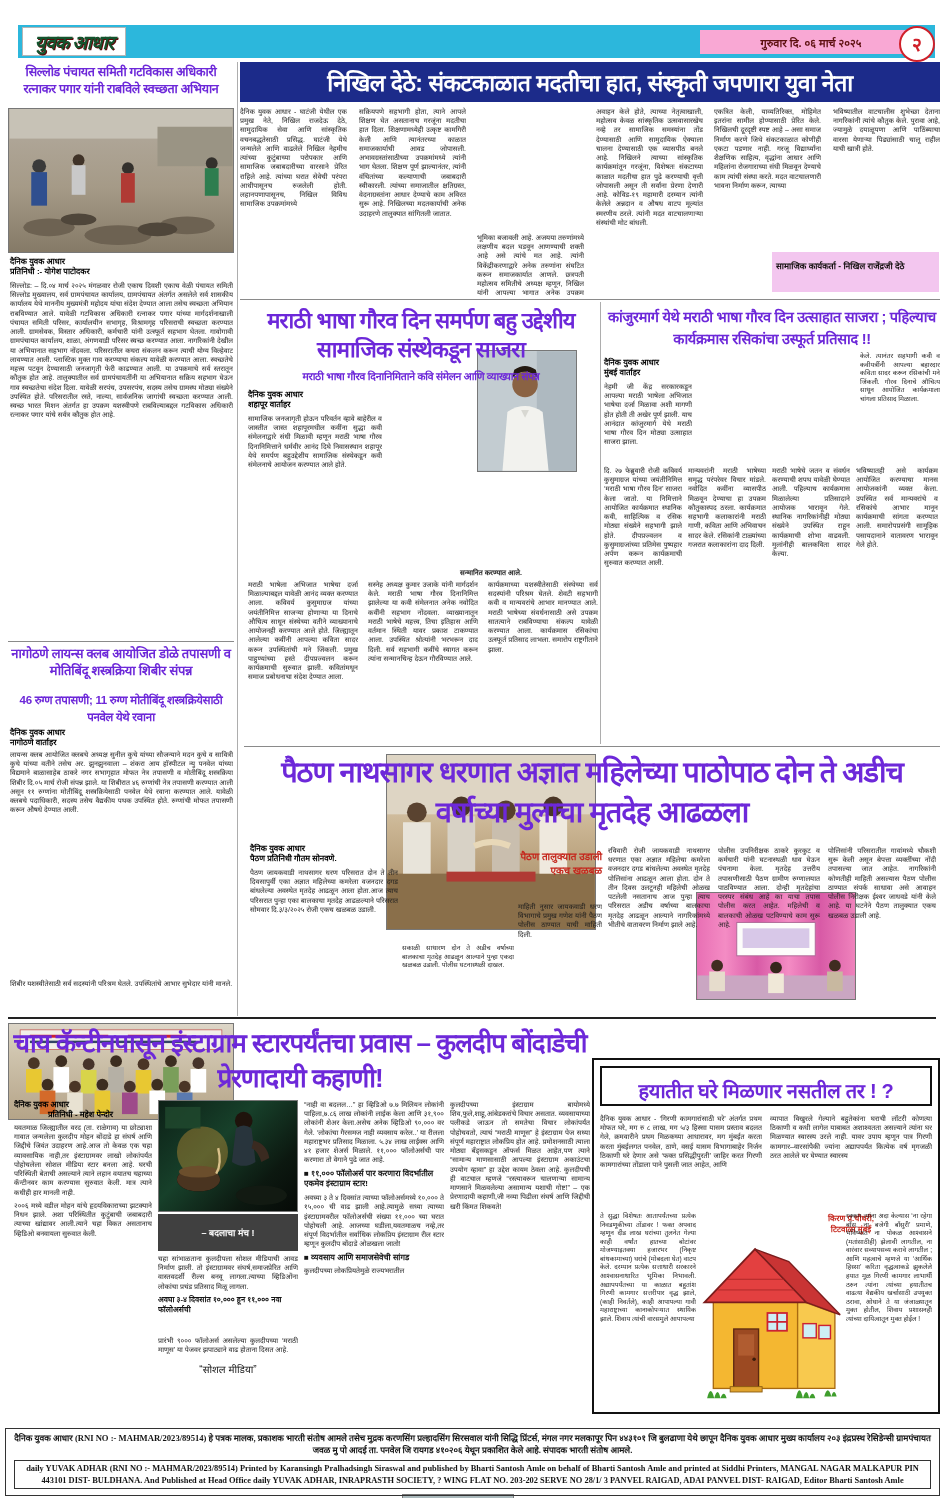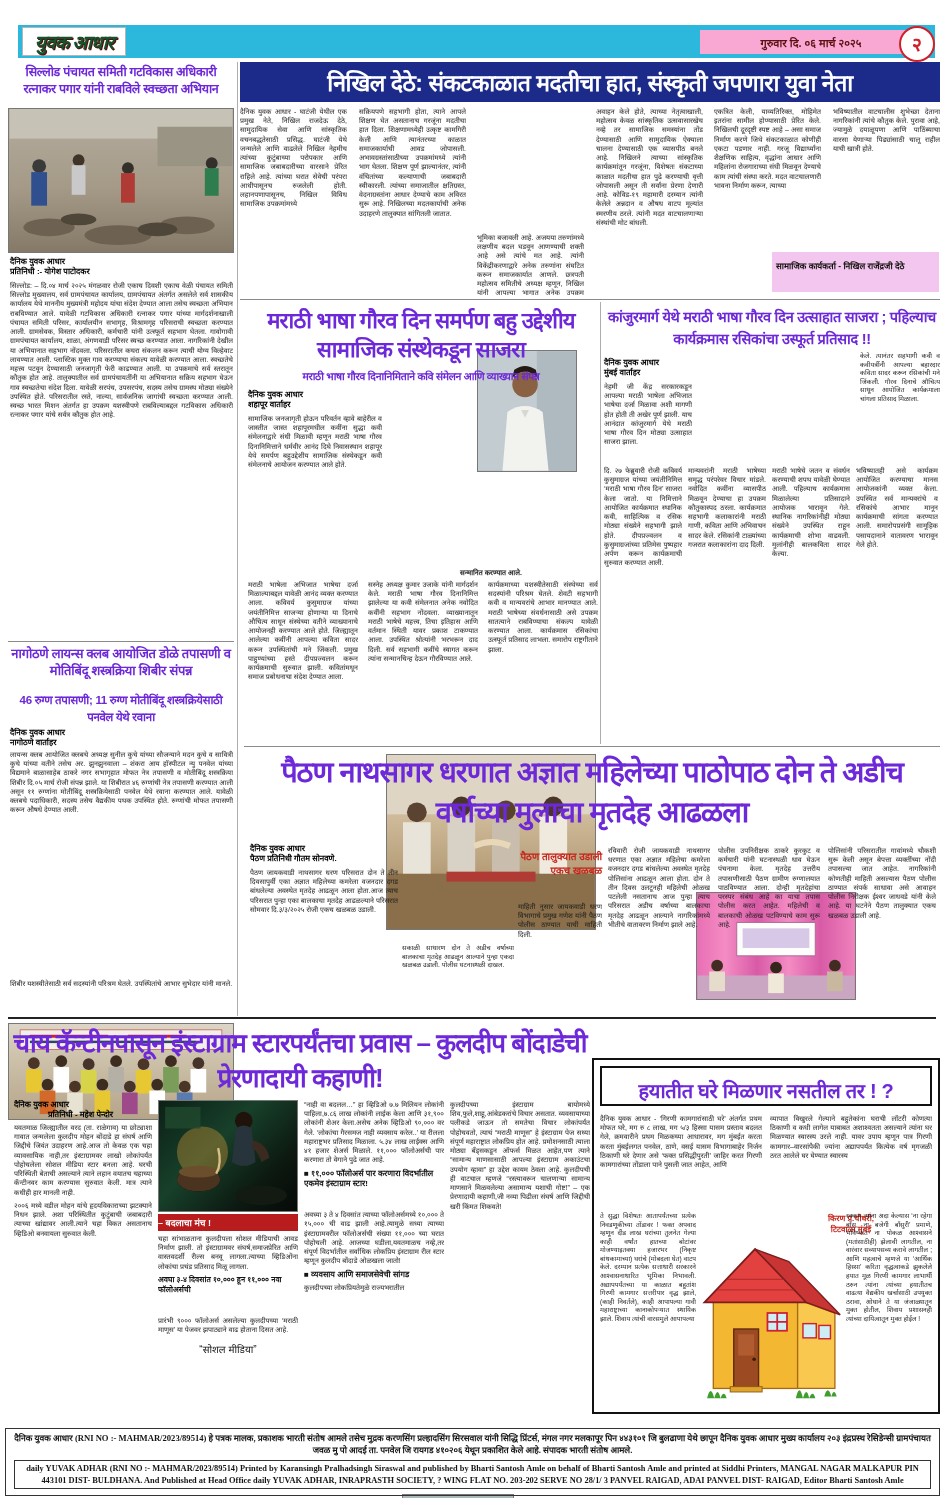--- a/index.html
+++ b/index.html
@@ -257,7 +257,7 @@
 </div>
 <div class="abs" style="left:304px;top:1100px;width:140px;height:312px;overflow:hidden;">
   <div class="bodytxt" style="margin-bottom:4px;">“नाही वा बदलल…” हा व्हिडिओ ७.७ मिलियन लोकांनी पाहिला,७.८६ लाख लोकांनी लाईक केला आणि ३१,९०० लोकांनी शेअर केला.असेच अनेक व्हिडिओ ९०,००० वर गेले. ‘लोकांचा गैरसमज नाही व्यवसाय करेल..’ या रीलला महाराष्ट्रभर प्रतिसाद मिळाला. ५.३४ लाख लाईक्स आणि ४१ हजार शेअर्स मिळाले. ११,००० फॉलोअर्सची पार करणारा तो वेगाने पुढे जात आहे.</div>
-  <div style="font-size:8px;font-weight:800;line-height:1.35;margin-bottom:20px;">■ ११,००० फॉलोअर्स पार करणारा विदर्भातील एकमेव इंस्टाग्राम स्टार!</div>
+  <div style="font-size:8px;font-weight:800;line-height:1.35;margin-bottom:3px;">■ ११,००० फॉलोअर्स पार करणारा विदर्भातील एकमेव इंस्टाग्राम स्टार!</div>
   <div class="bodytxt" style="margin-bottom:4px;">अवघ्या ३ ते ४ दिवसांत त्याच्या फॉलोअर्समध्ये १०,००० ते १५,००० ची वाढ झाली आहे.त्यामुळे सध्या त्याच्या इंस्टाग्रामवरील फॉलोअर्सची संख्या ११,००० च्या घरात पोहोचली आहे. आजच्या घडीला,यवतमाळच नव्हे,तर संपूर्ण विदर्भातील सर्वाधिक लोकप्रिय इंस्टाग्राम रील स्टार म्हणून कुलदीप बोंदाडे ओळखला जातो!</div>
   <div style="font-size:8px;font-weight:800;line-height:1.35;margin-bottom:3px;">■ व्यवसाय आणि समाजसेवेची सांगड</div>
   <div class="bodytxt">कुलदीपच्या लोकप्रियतेमुळे राज्यभरातील</div>

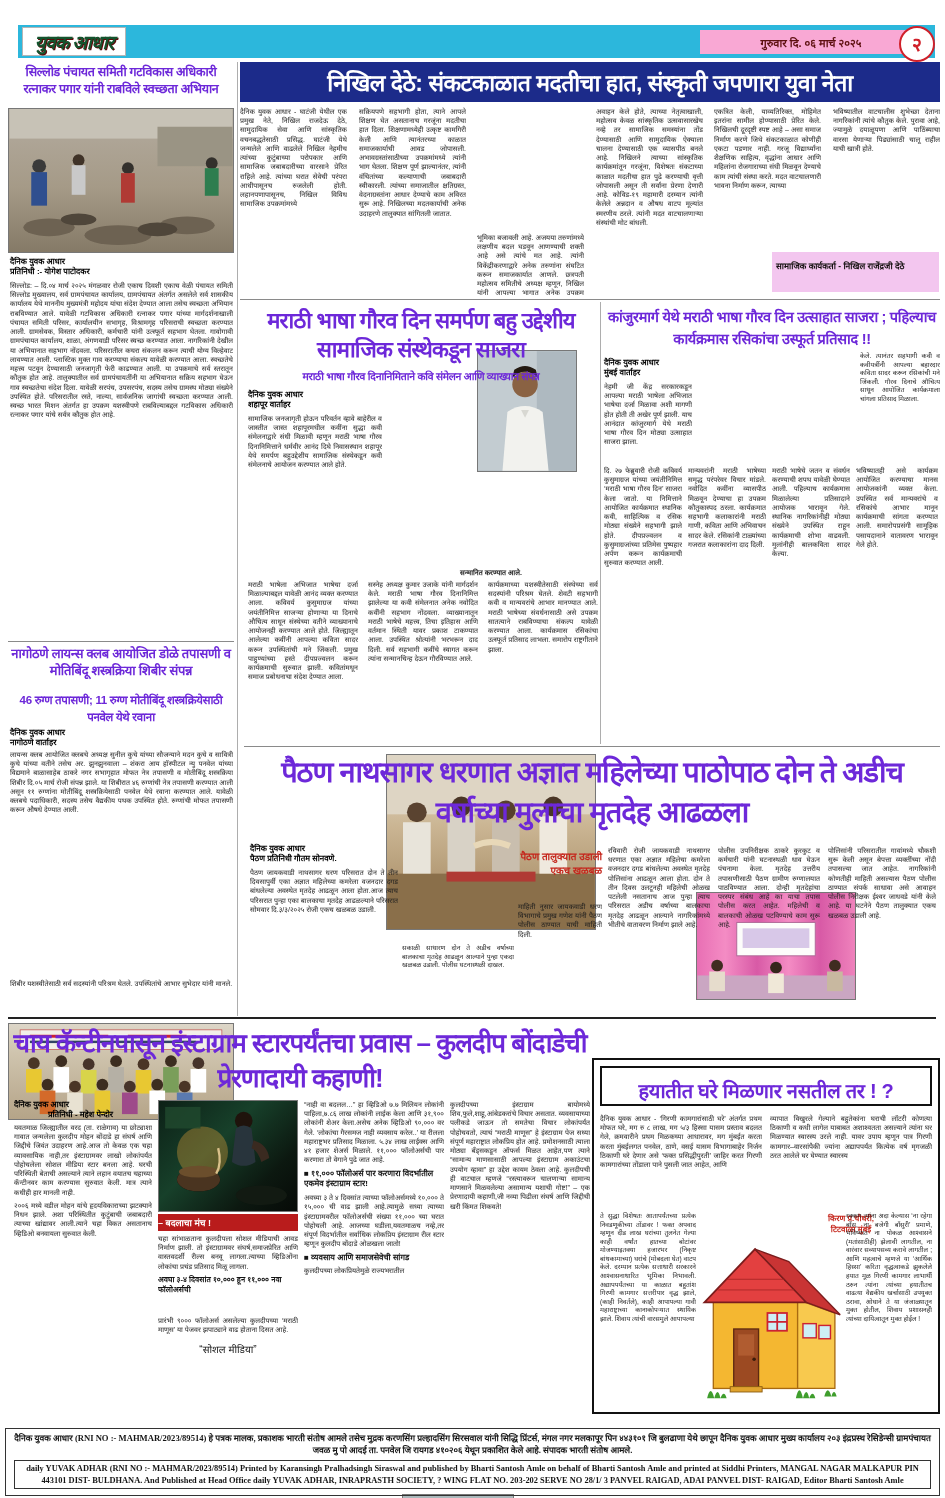--- a/index.html
+++ b/index.html
@@ -247,7 +247,7 @@
       <rect x="6" y="6" width="36" height="22" fill="#214a2e" opacity="0.8"></rect>
     </svg>
   </div>
-  <div style="width:140px;background:#b91c1c;color:#fff;font-weight:bold;font-size:9px;padding:2px 0;margin:2px 0 3px 0;">
+  <div style="width:140px;background:#404040;color:#fff;font-weight:bold;font-size:9px;text-align:center;padding:12px 0;margin:2px 0 3px 0;">
     <span>– बदलाचा मंच !</span>
   </div>
   <div class="bodytxt" style="margin-bottom:4px;">चहा सांभाळताना कुलदीपला सोशल मीडियाची आवड निर्माण झाली. तो इंस्टाग्रामवर संघर्ष,समाजप्रेरित आणि वास्तवदर्शी रील्स बनवू लागला.त्याच्या व्हिडिओंना लोकांचा प्रचंड प्रतिसाद मिळू लागला.</div>

